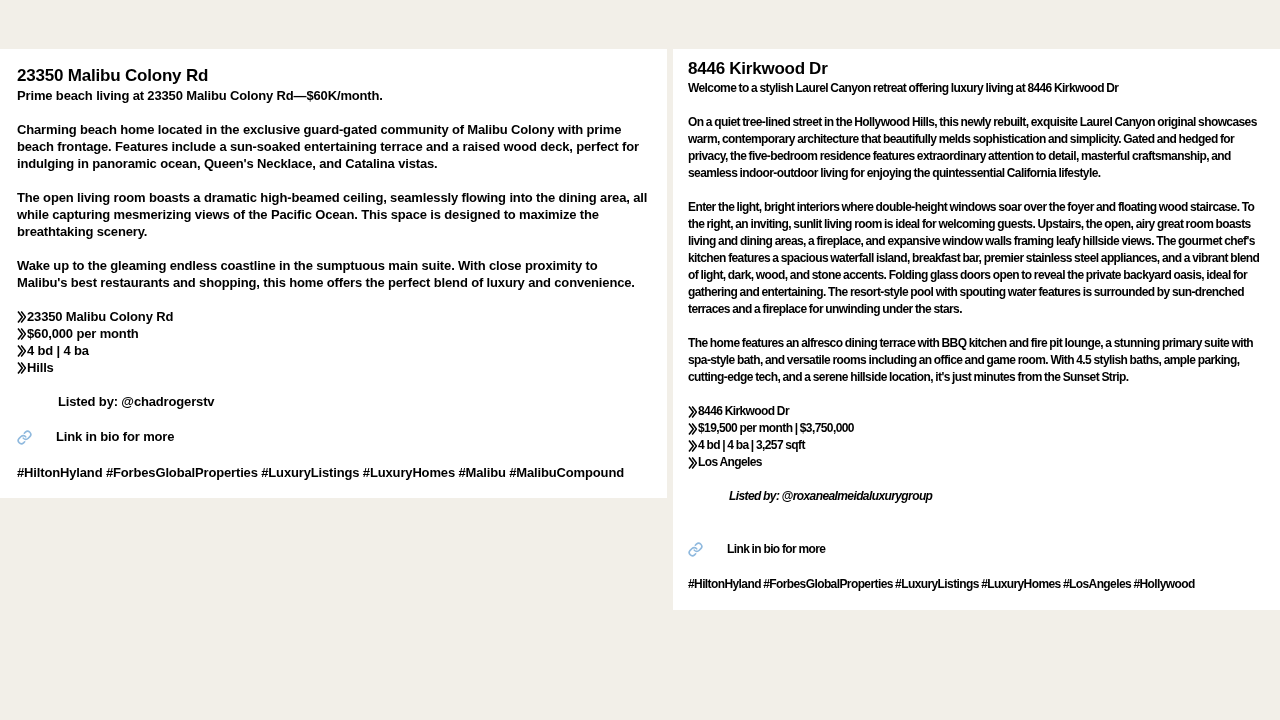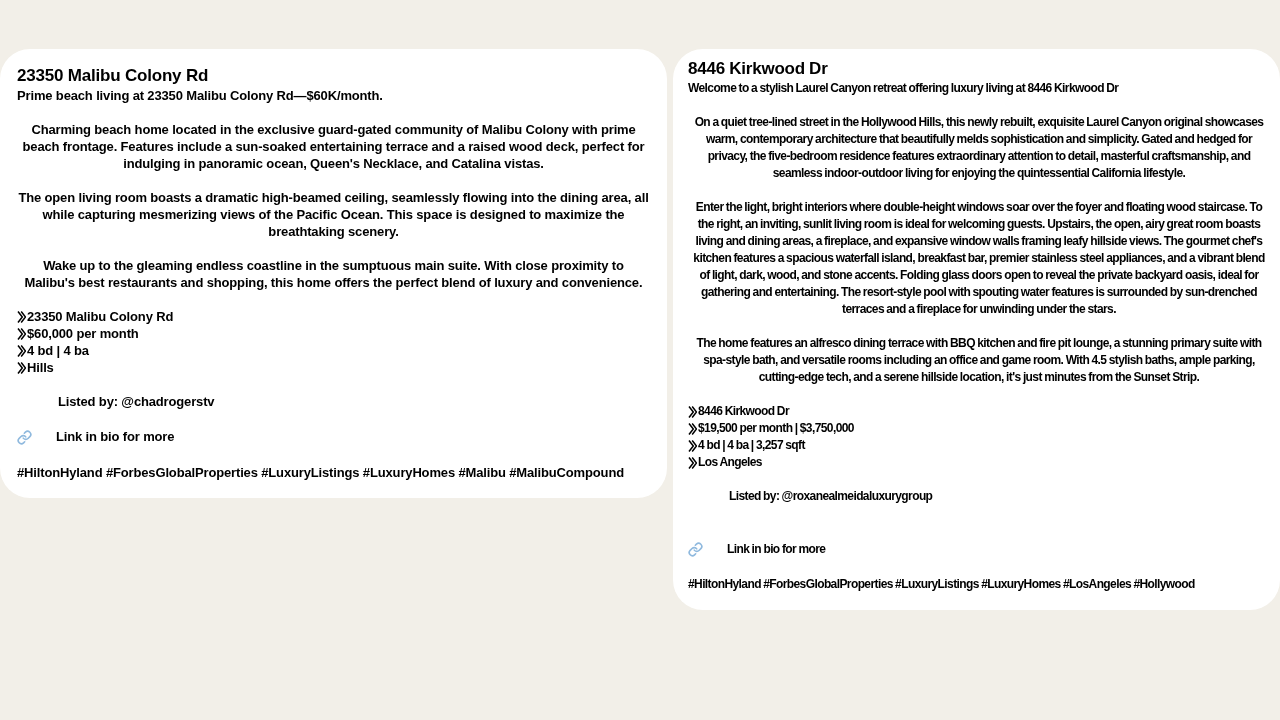--- a/index.html
+++ b/index.html
@@ -21,7 +21,6 @@
   .card{
     position:absolute;
     background:var(--card-bg);
-    border-radius:30px;
   }
   .card-left{
     left:0;top:49px;width:667px;min-height:446px;

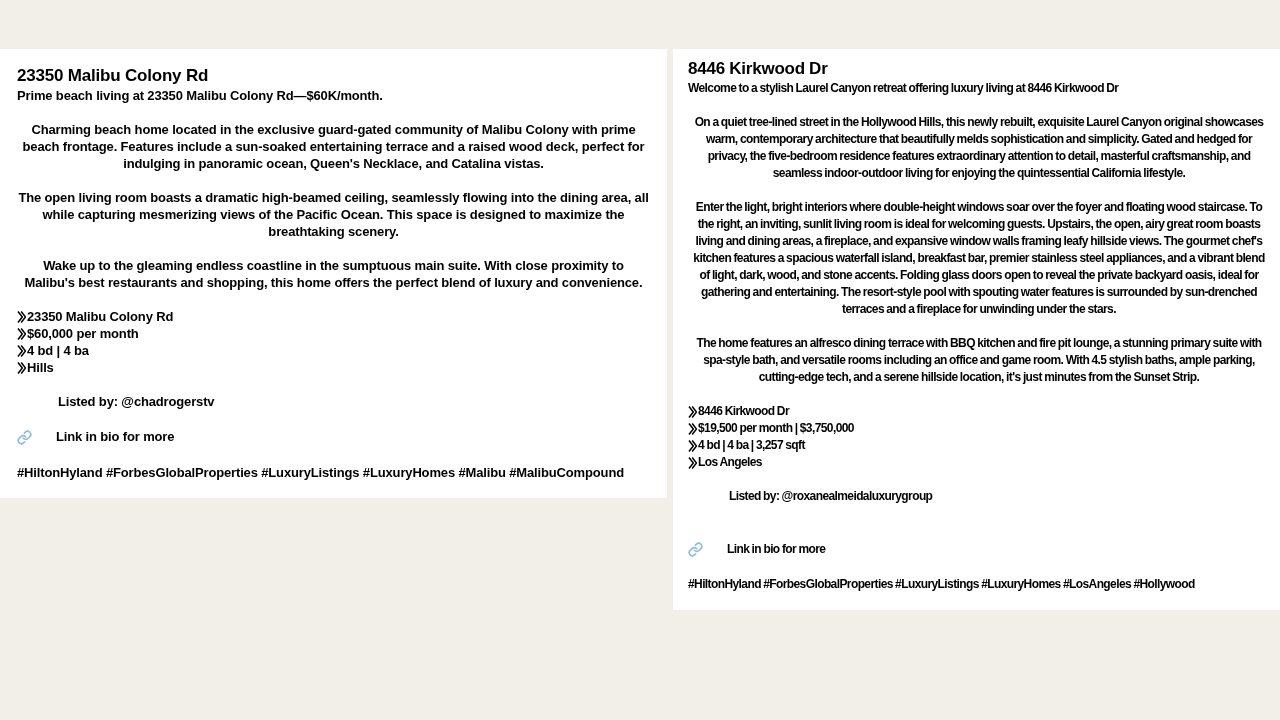--- a/index.html
+++ b/index.html
@@ -36,7 +36,7 @@
     margin:0;font-size:17px;line-height:22px;letter-spacing:-0.2px;
   }
   .card-subtitle{margin:0 0 17px 0;}
-  .para{margin:0 0 17px 0;text-align:center;}
+  .para{margin:0 0 17px 0;}
   .details{margin:0 0 17px 0;}
   .detail-row{display:flex;align-items:center;line-height:17px;}
   .chevron-wrap{display:inline-flex;align-items:center;margin-right:1px;flex:0 0 auto;}

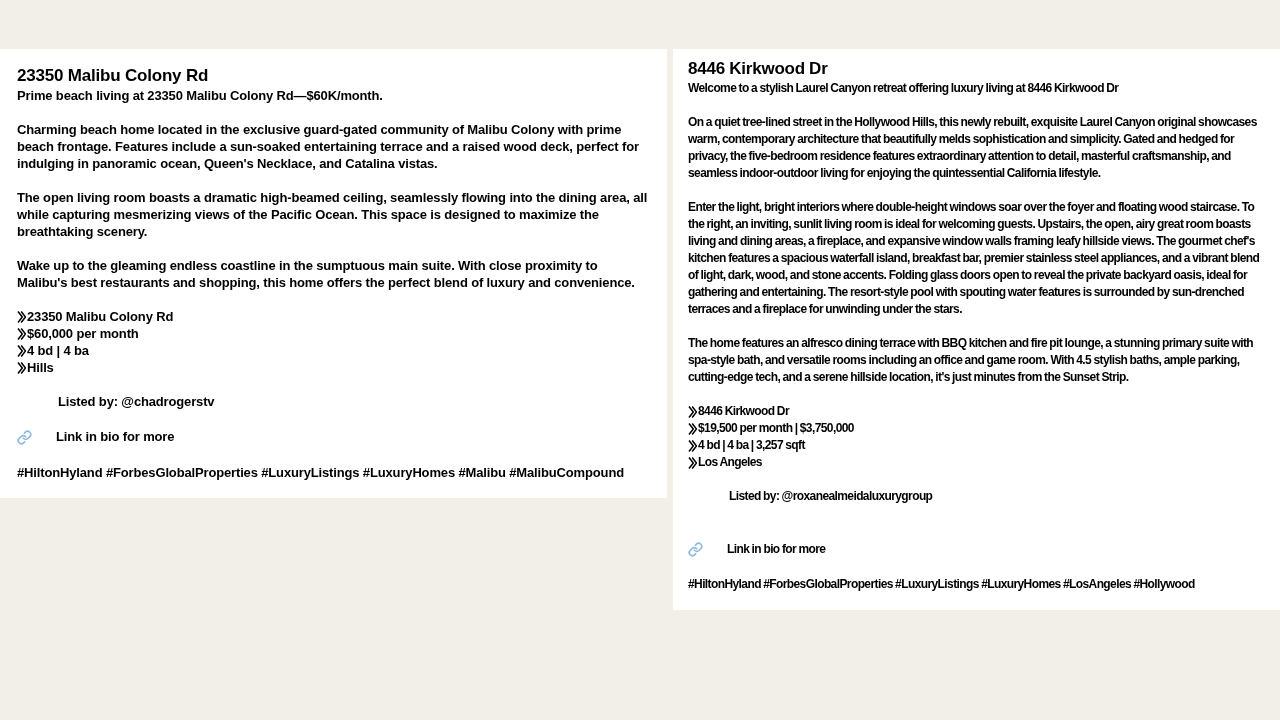--- a/index.html
+++ b/index.html
@@ -41,7 +41,7 @@
   .detail-row{display:flex;align-items:center;line-height:17px;}
   .chevron-wrap{display:inline-flex;align-items:center;margin-right:1px;flex:0 0 auto;}
   .listed-by{margin:0 0 17px 0;padding-left:41px;}
-  .card-right .listed-by{margin-bottom:34px;}
+  .card-right .listed-by{margin-bottom:34px;font-style:italic;}
   .link-line{margin:0 0 17px 0;display:flex;align-items:center;gap:24px;line-height:20px;}
   .link-icon-wrap{display:inline-flex;align-items:center;flex:0 0 auto;}
   .hashtags{margin:0;}

